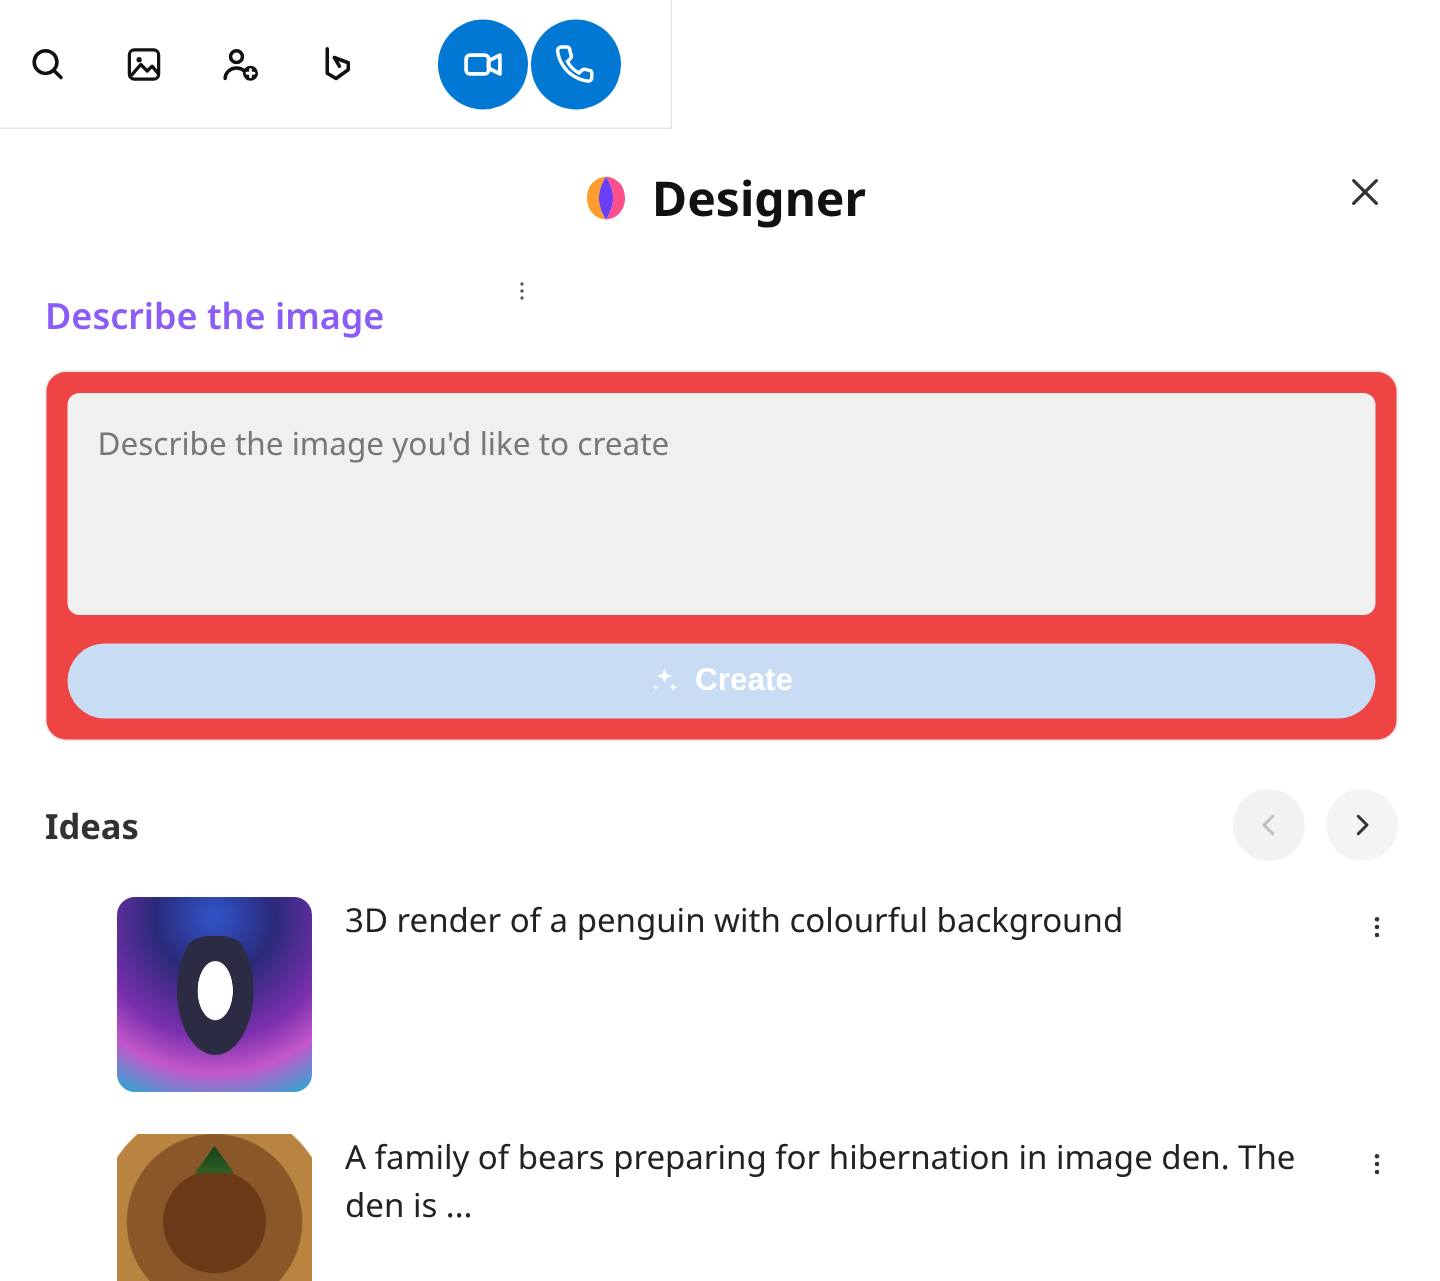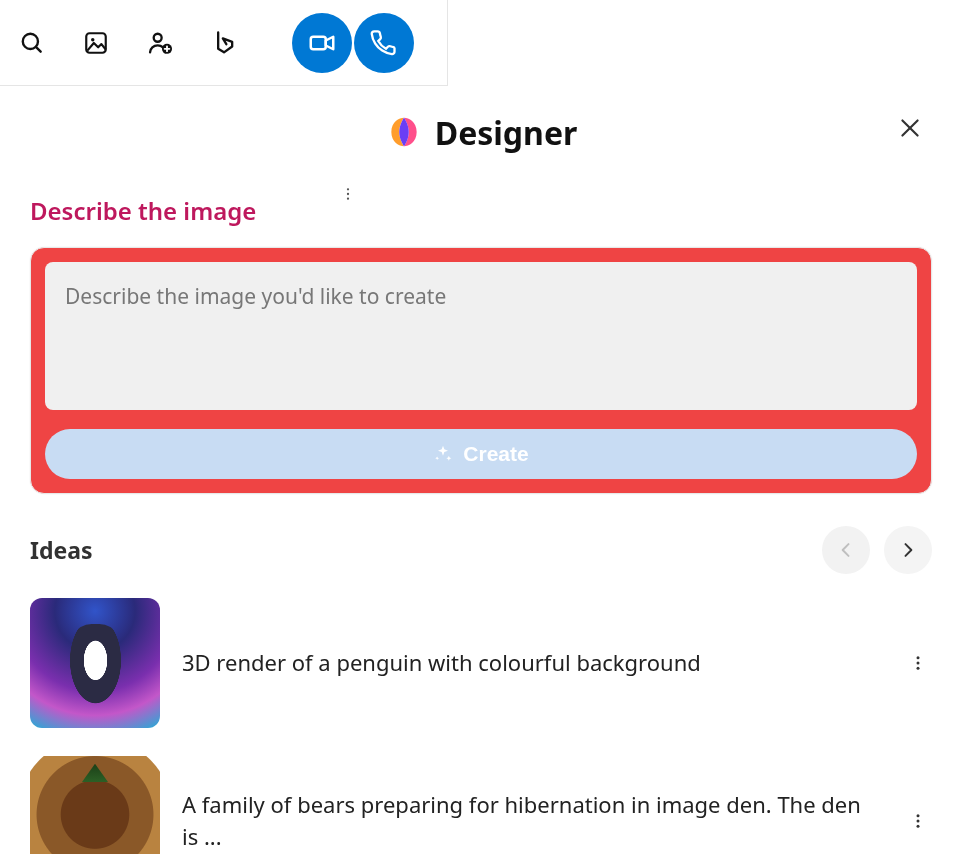--- a/index.html
+++ b/index.html
@@ -97,7 +97,7 @@
     margin-top: 34px;
     font-size: 24px;
     font-weight: 600;
-    color: #be185d;
+    color: #8b5cf6;
   }
 
   .prompt-card {

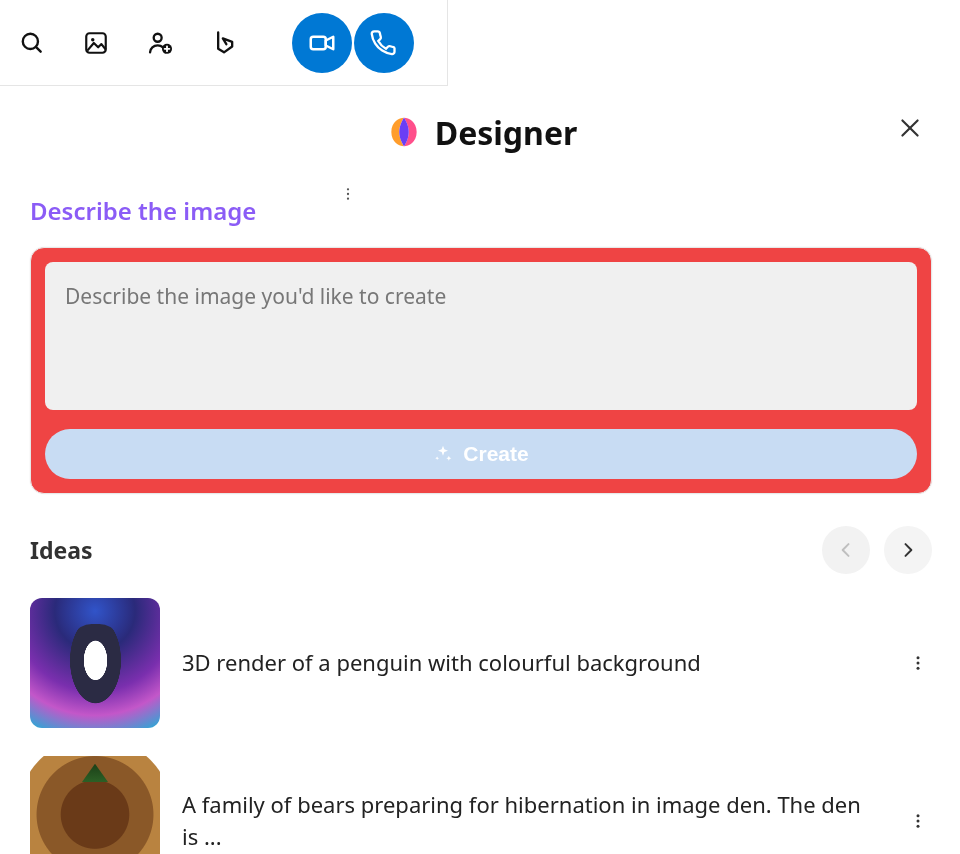--- a/index.html
+++ b/index.html
@@ -163,8 +163,9 @@
   .ideas-list { margin-top: 24px; display: flex; flex-direction: column; gap: 28px; }
   .idea-row {
     display: flex;
-    align-items: center;
+    align-items: flex-start;
     gap: 22px;
+    margin-left: 48px;
   }
   .idea-thumb {
     width: 130px;

